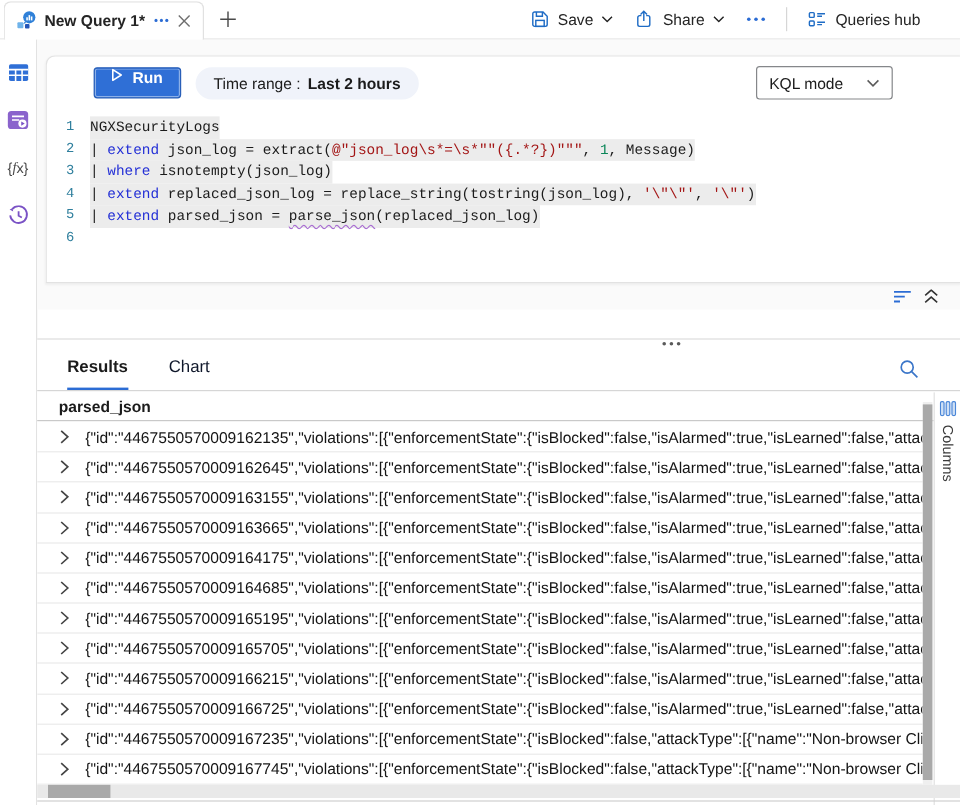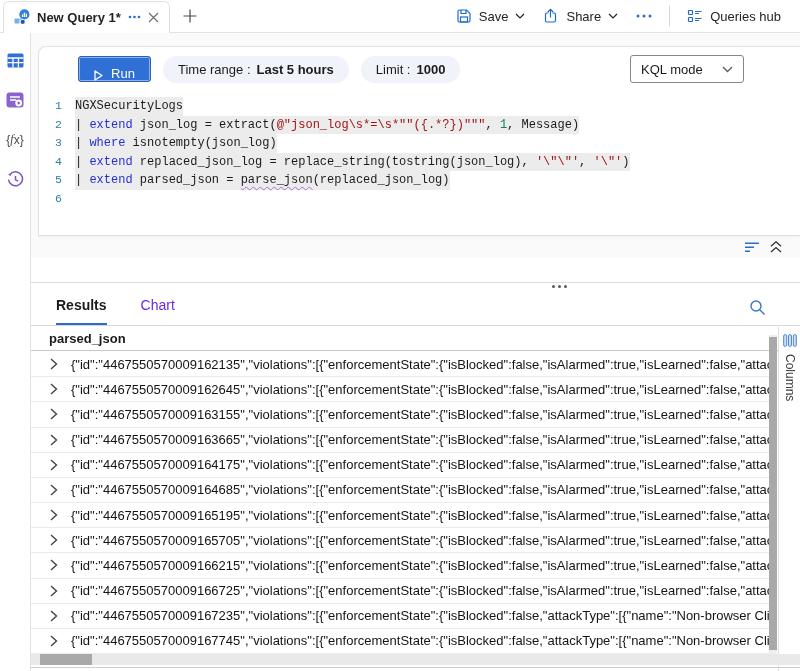--- a/index.html
+++ b/index.html
@@ -15,7 +15,7 @@
   .tab-title { font-weight:700; font-size:13px; color:#242424; white-space:nowrap; }
   .icon-btn { display:flex; align-items:center; justify-content:center; cursor:pointer; background:none; border:none; }
   .newtab { margin-left:13px; }
-  .tabbar-right { margin-left:auto; display:flex; align-items:center; padding-right:10px; }
+  .tabbar-right { margin-left:auto; display:flex; align-items:center; padding-right:24px; }
   .tb-action { display:flex; align-items:center; gap:7px; padding:0 9px; font-size:13px; color:#242424; cursor:pointer; }
   .tb-divider { width:1px; height:20px; background:#d6d6d6; margin:0 8px; }
 

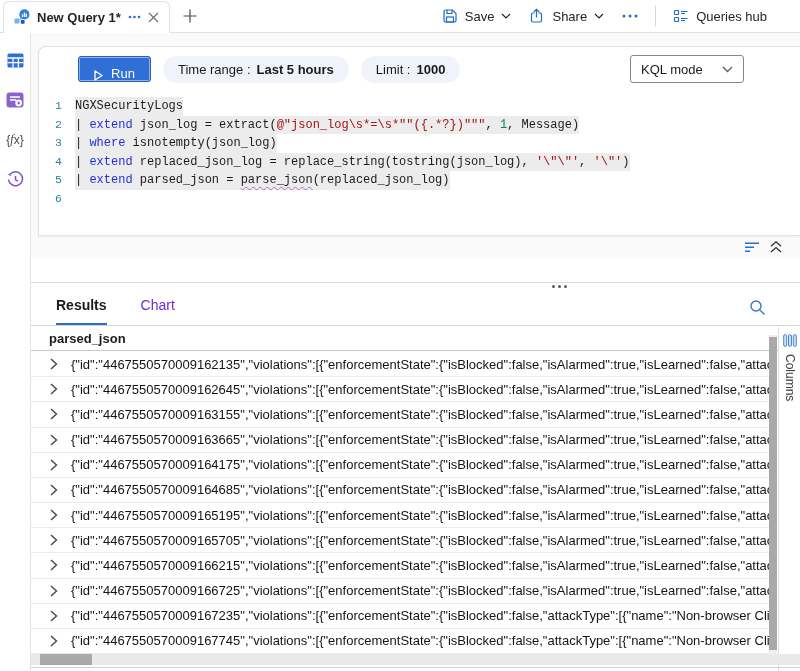--- a/index.html
+++ b/index.html
@@ -33,8 +33,8 @@
     box-shadow:0 1px 2px rgba(0,0,0,.05); overflow:hidden; }
   .card-toolbar { display:flex; align-items:center; gap:12px; padding:8px 12px 4px 39px; }
   .run-btn { width:73px; height:26px; background:var(--run-button); border:1px solid #295fb8; border-radius:3px;
-    color:#fff; font-size:13px; display:flex; align-items:flex-end; justify-content:center; gap:8px;
-    box-shadow:inset 0 0 0 1px rgba(255,255,255,.45); cursor:pointer; }
+    color:#fff; font-size:13px; display:flex; align-items:flex-start; justify-content:center; gap:8px;
+    box-shadow:inset 0 0 0 1px rgba(255,255,255,.45); cursor:pointer;font-weight:bold; }
   .pill { height:27px; border-radius:14px; background:#f0f3fa; display:flex; align-items:center;
     gap:6px; padding:0 15px; font-size:13px; color:#1b1b1b; white-space:nowrap;justify-content:flex-end; }
   .pill .val { font-weight:700; }

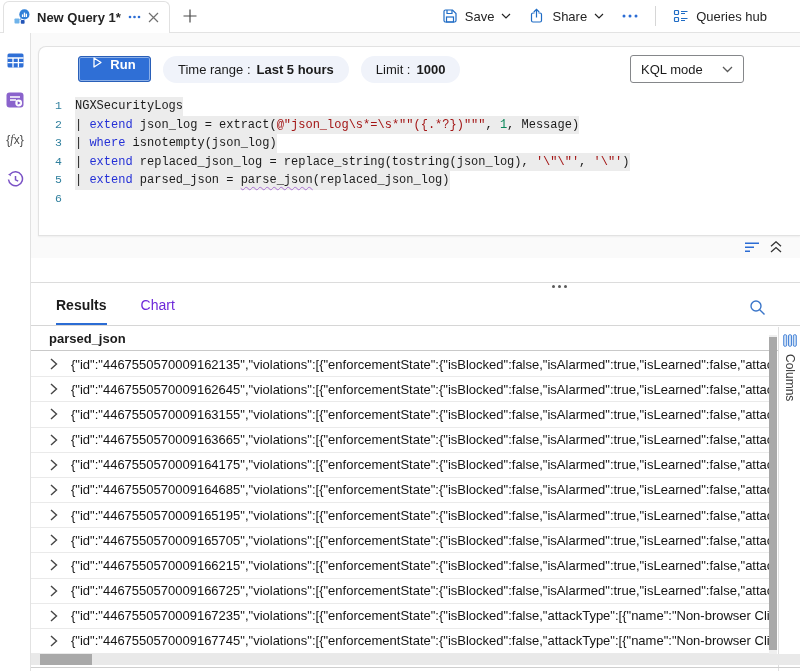--- a/index.html
+++ b/index.html
@@ -195,7 +195,7 @@
       </button>
       <div class="pill">
         <span>Time range :</span>
-        <span class="val">Last 5 hours</span>
+        <span class="val">Last 2 hours</span>
       </div>
       <div class="pill">
         <span>Limit :</span>

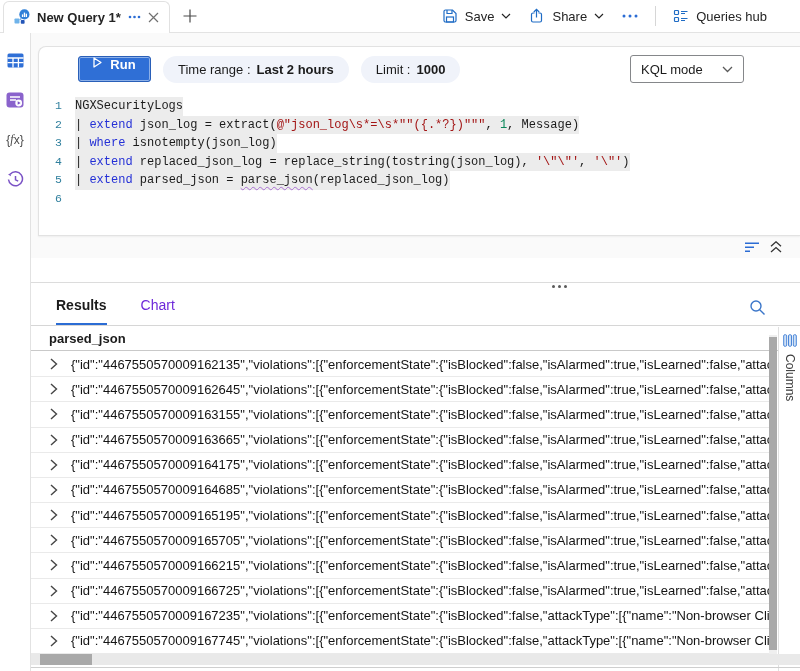--- a/index.html
+++ b/index.html
@@ -197,10 +197,6 @@
         <span>Time range :</span>
         <span class="val">Last 2 hours</span>
       </div>
-      <div class="pill">
-        <span>Limit :</span>
-        <span class="val">1000</span>
-      </div>
       <div class="mode-select">
         <span>KQL mode</span>
         <svg width="11" height="7" viewBox="0 0 11 7">

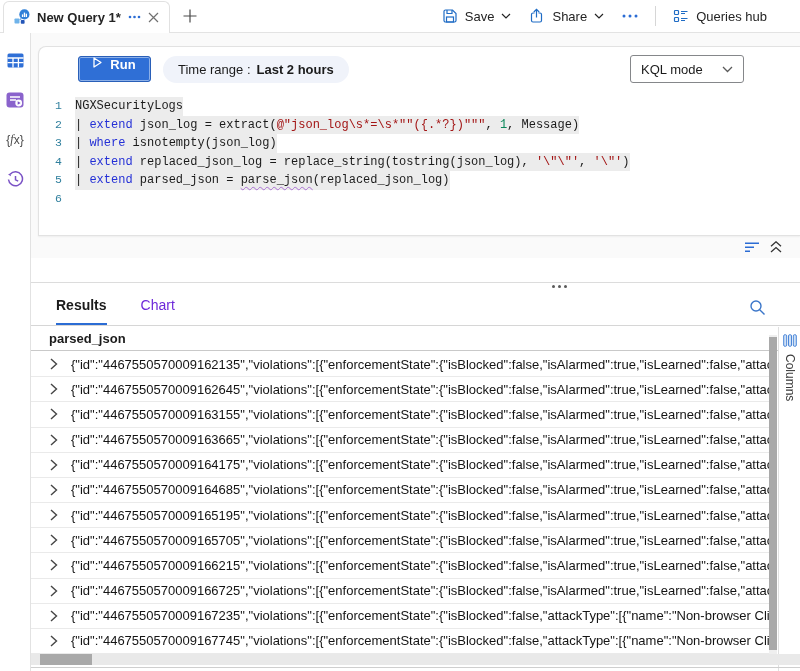--- a/index.html
+++ b/index.html
@@ -62,7 +62,7 @@
   .splitter-handle i { width:3px; height:3px; border-radius:50%; background:#5a5a5a; }
   .results-tabs { height:43px; display:flex; align-items:flex-end; padding-left:25px; gap:34px;
     border-bottom:1px solid #d6d6d6; position:relative; }
-  .rtab { font-size:14px; color:#6d28d9; padding-bottom:10px; border-bottom:2px solid transparent; cursor:pointer; }
+  .rtab { font-size:14px; color:#0f172a; padding-bottom:10px; border-bottom:2px solid transparent; cursor:pointer; }
   .rtab.active { font-weight:700; color:#1b1b1b; border-bottom:2px solid var(--accent); }
   .search-btn { position:absolute; right:34px; bottom:9px; }
   .grid-header { height:25px; display:flex; align-items:center; padding-left:18px;

